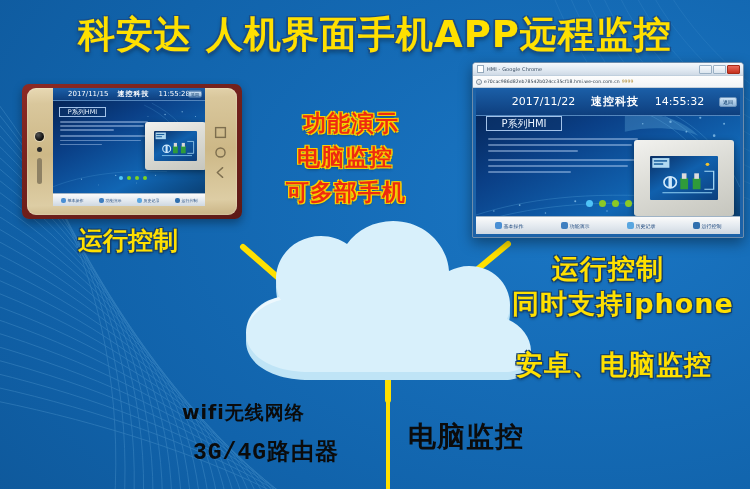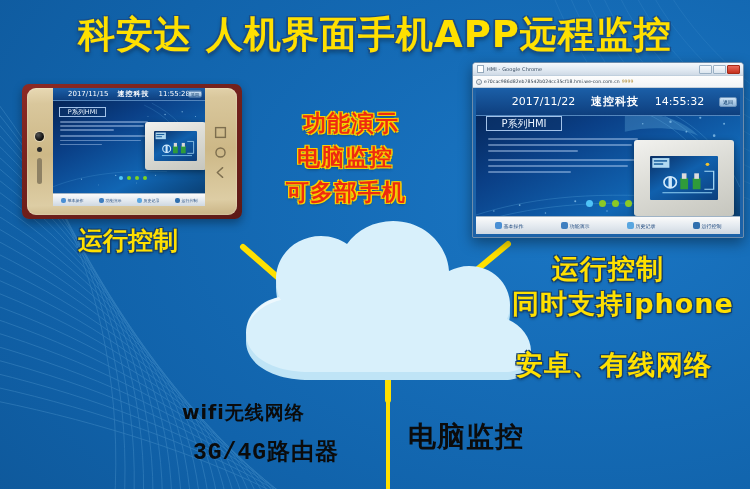--- a/index.html
+++ b/index.html
@@ -575,7 +575,7 @@
 
 <div class="label-yellow" id="lbl-pcweb">运行控制</div>
 <div class="label-yellow" id="lbl-iphone">同时支持iphone</div>
-<div class="label-yellow" id="lbl-android">安卓、有线网络</div>
+<div class="label-yellow" id="lbl-android">安卓、电脑监控</div>
 
 <div class="label-black" id="lbl-wifi">wifi无线网络</div>
 <div class="label-black" id="lbl-router">3G/4G路由器</div>

